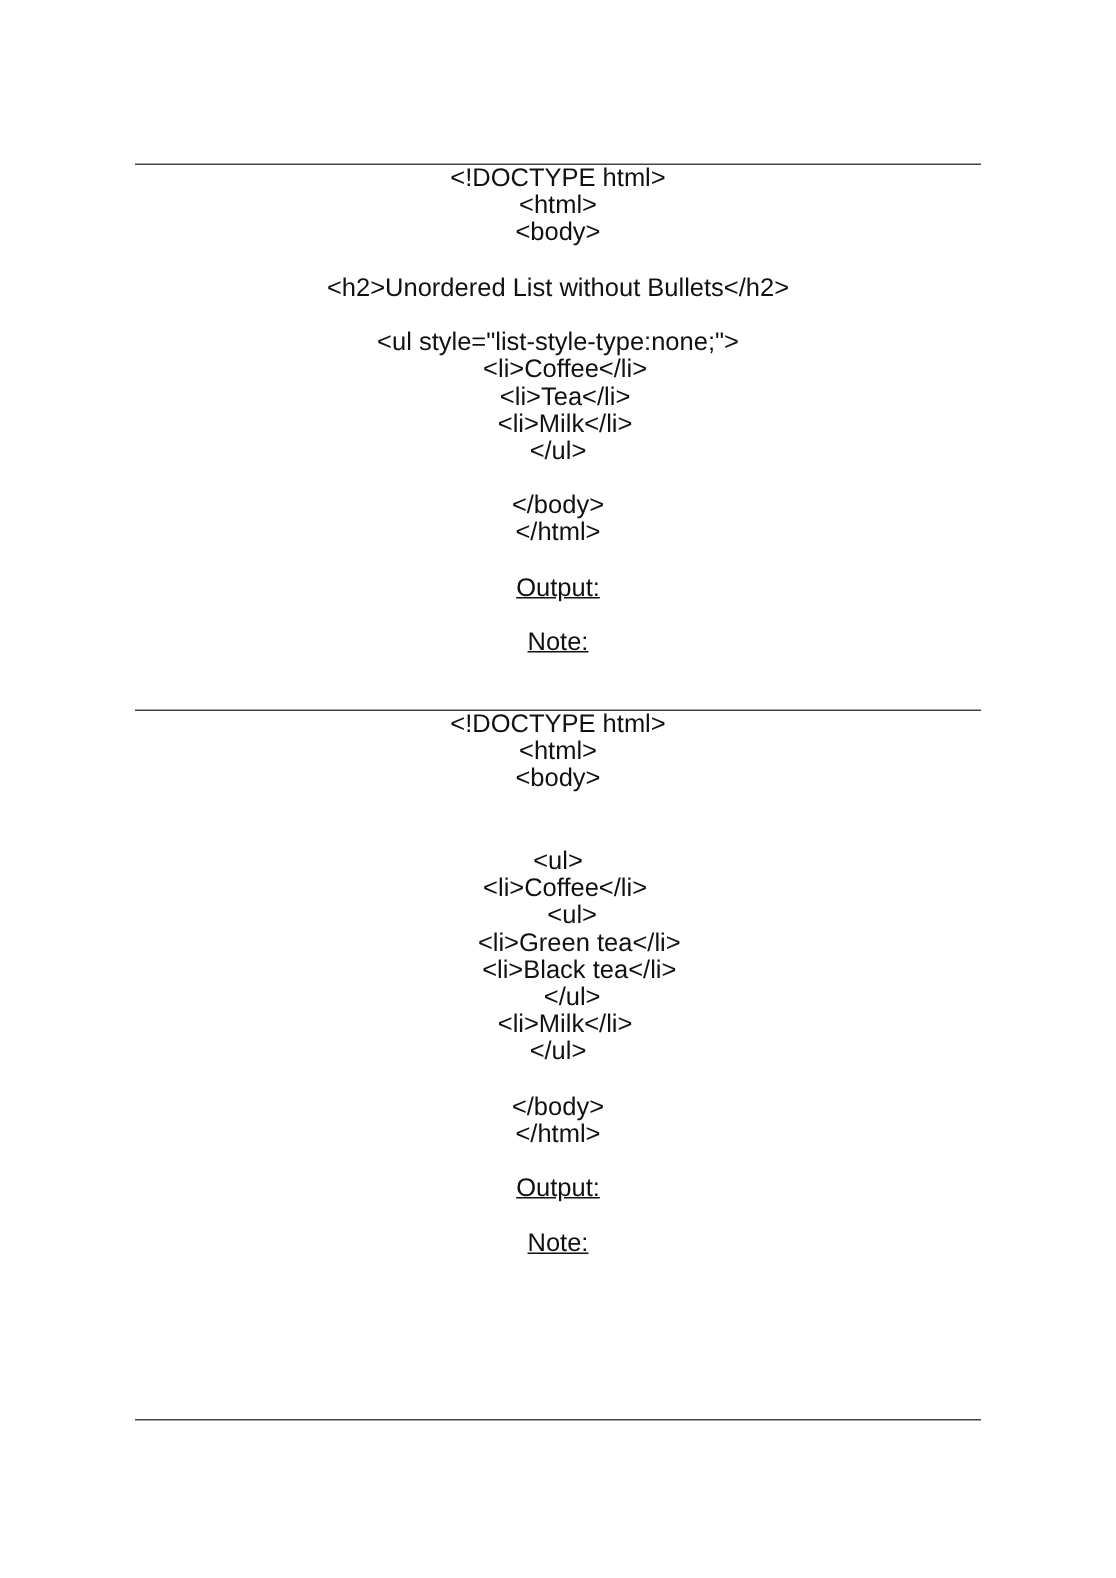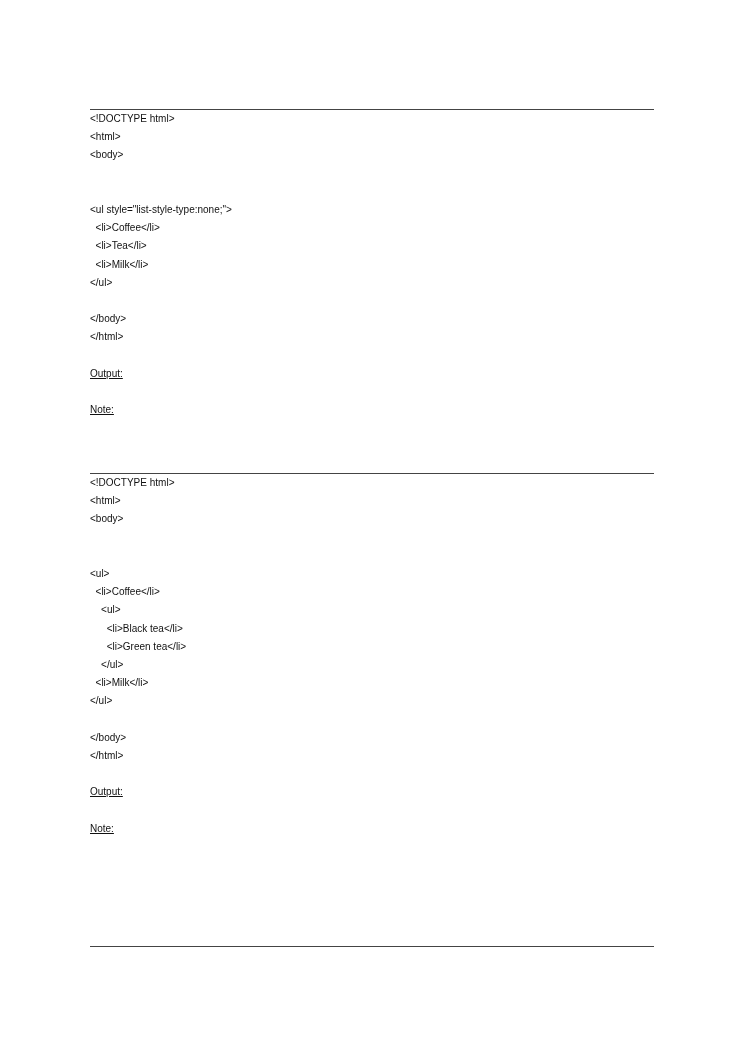--- a/index.html
+++ b/index.html
@@ -7,7 +7,7 @@
            font-family: "Liberation Sans", "DejaVu Sans", sans-serif; color: #111; }
     .rule { position: absolute; left: 90px; width: 564px; height: 0; border-top: 1.3px solid #444; }
     .block { position: absolute; left: 90px; width: 564px; }
-    .line { height: 18.2px; line-height: 18.2px; font-size: 10px; white-space: pre; }
+    .line { height: 18.2px; line-height: 18.2px; font-size: 17px; white-space: pre; text-align: center; }
     .label { text-decoration: underline; margin-top: 36px; }
   </style>
 </head>

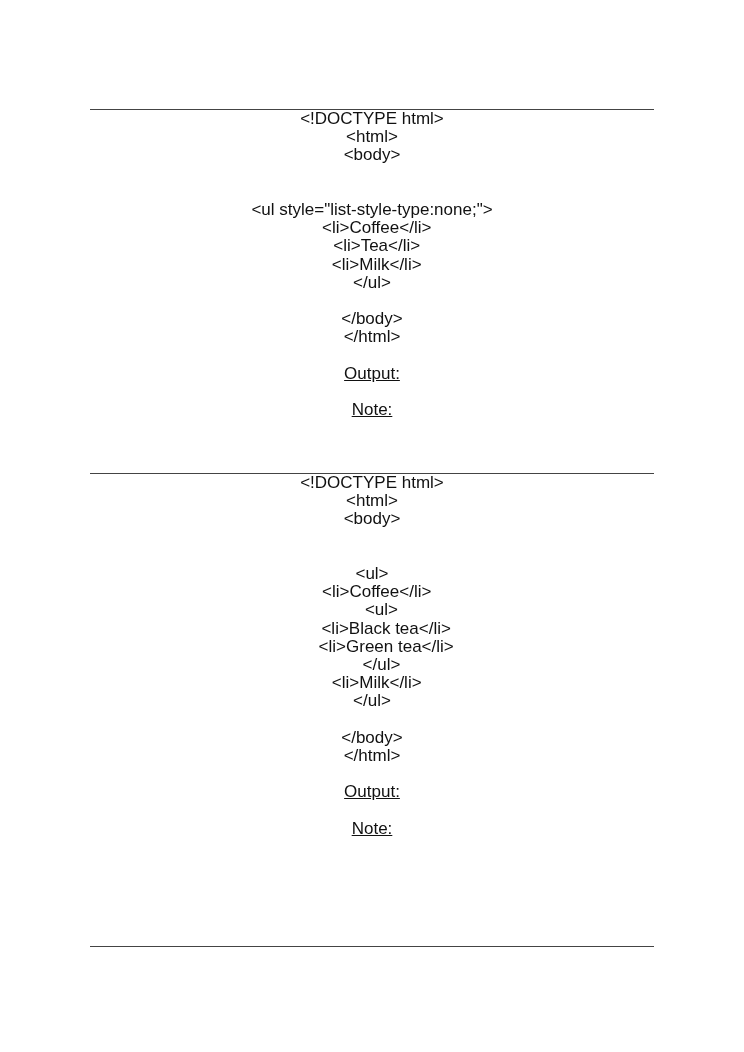--- a/index.html
+++ b/index.html
@@ -20,6 +20,7 @@
   <div class="line">&lt;html&gt;</div>
   <div class="line">&lt;body&gt;</div>
   <div class="line"></div>
+  <div class="line">&lt;h2&gt;Unordered List without Bullets&lt;/h2&gt;</div>
   <div class="line"></div>
   <div class="line">&lt;ul style="list-style-type:none;"&gt;</div>
   <div class="line">  &lt;li&gt;Coffee&lt;/li&gt;</div>

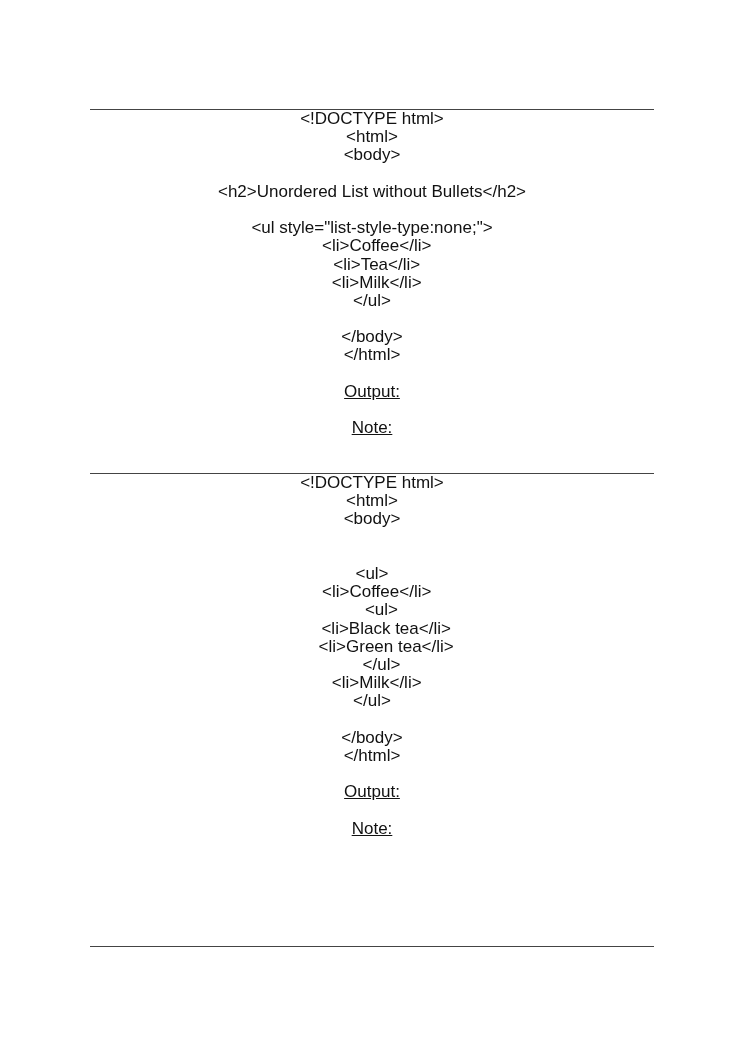--- a/index.html
+++ b/index.html
@@ -47,8 +47,8 @@
   <div class="line">&lt;ul&gt;</div>
   <div class="line">  &lt;li&gt;Coffee&lt;/li&gt;</div>
   <div class="line">    &lt;ul&gt;</div>
+  <div class="line">      &lt;li&gt;Green tea&lt;/li&gt;</div>
   <div class="line">      &lt;li&gt;Black tea&lt;/li&gt;</div>
-  <div class="line">      &lt;li&gt;Green tea&lt;/li&gt;</div>
   <div class="line">    &lt;/ul&gt;</div>
   <div class="line">  &lt;li&gt;Milk&lt;/li&gt;</div>
   <div class="line">&lt;/ul&gt;</div>

